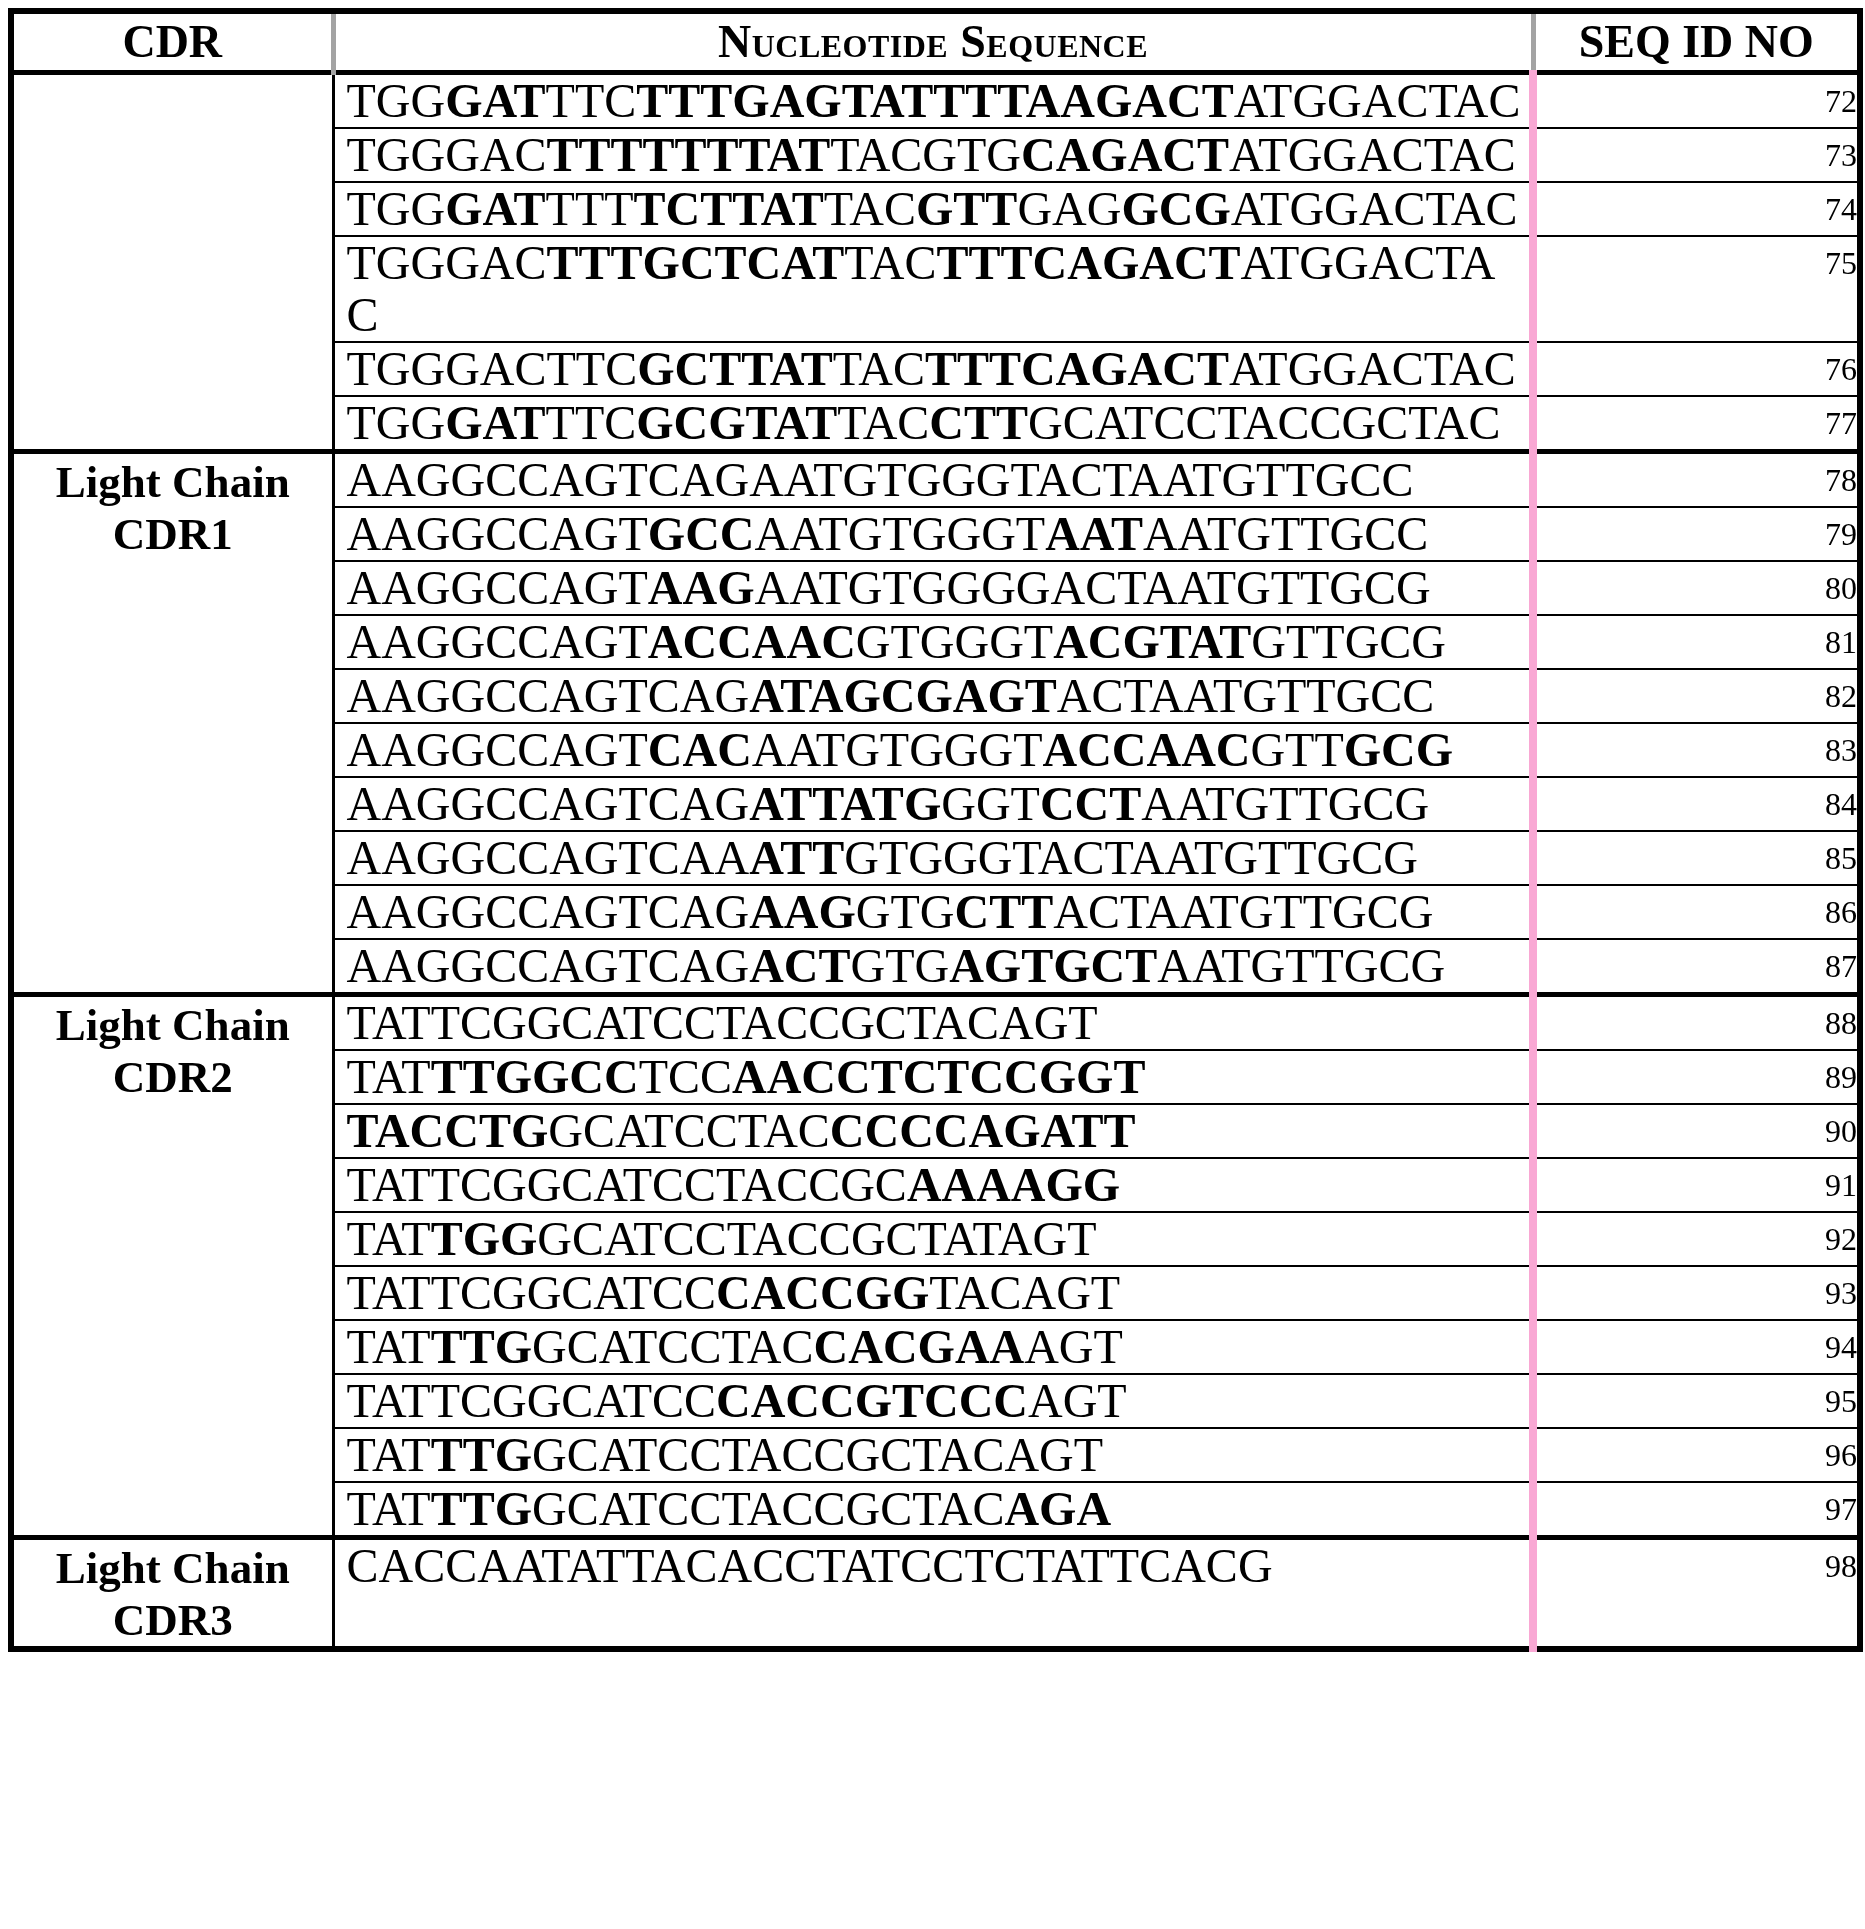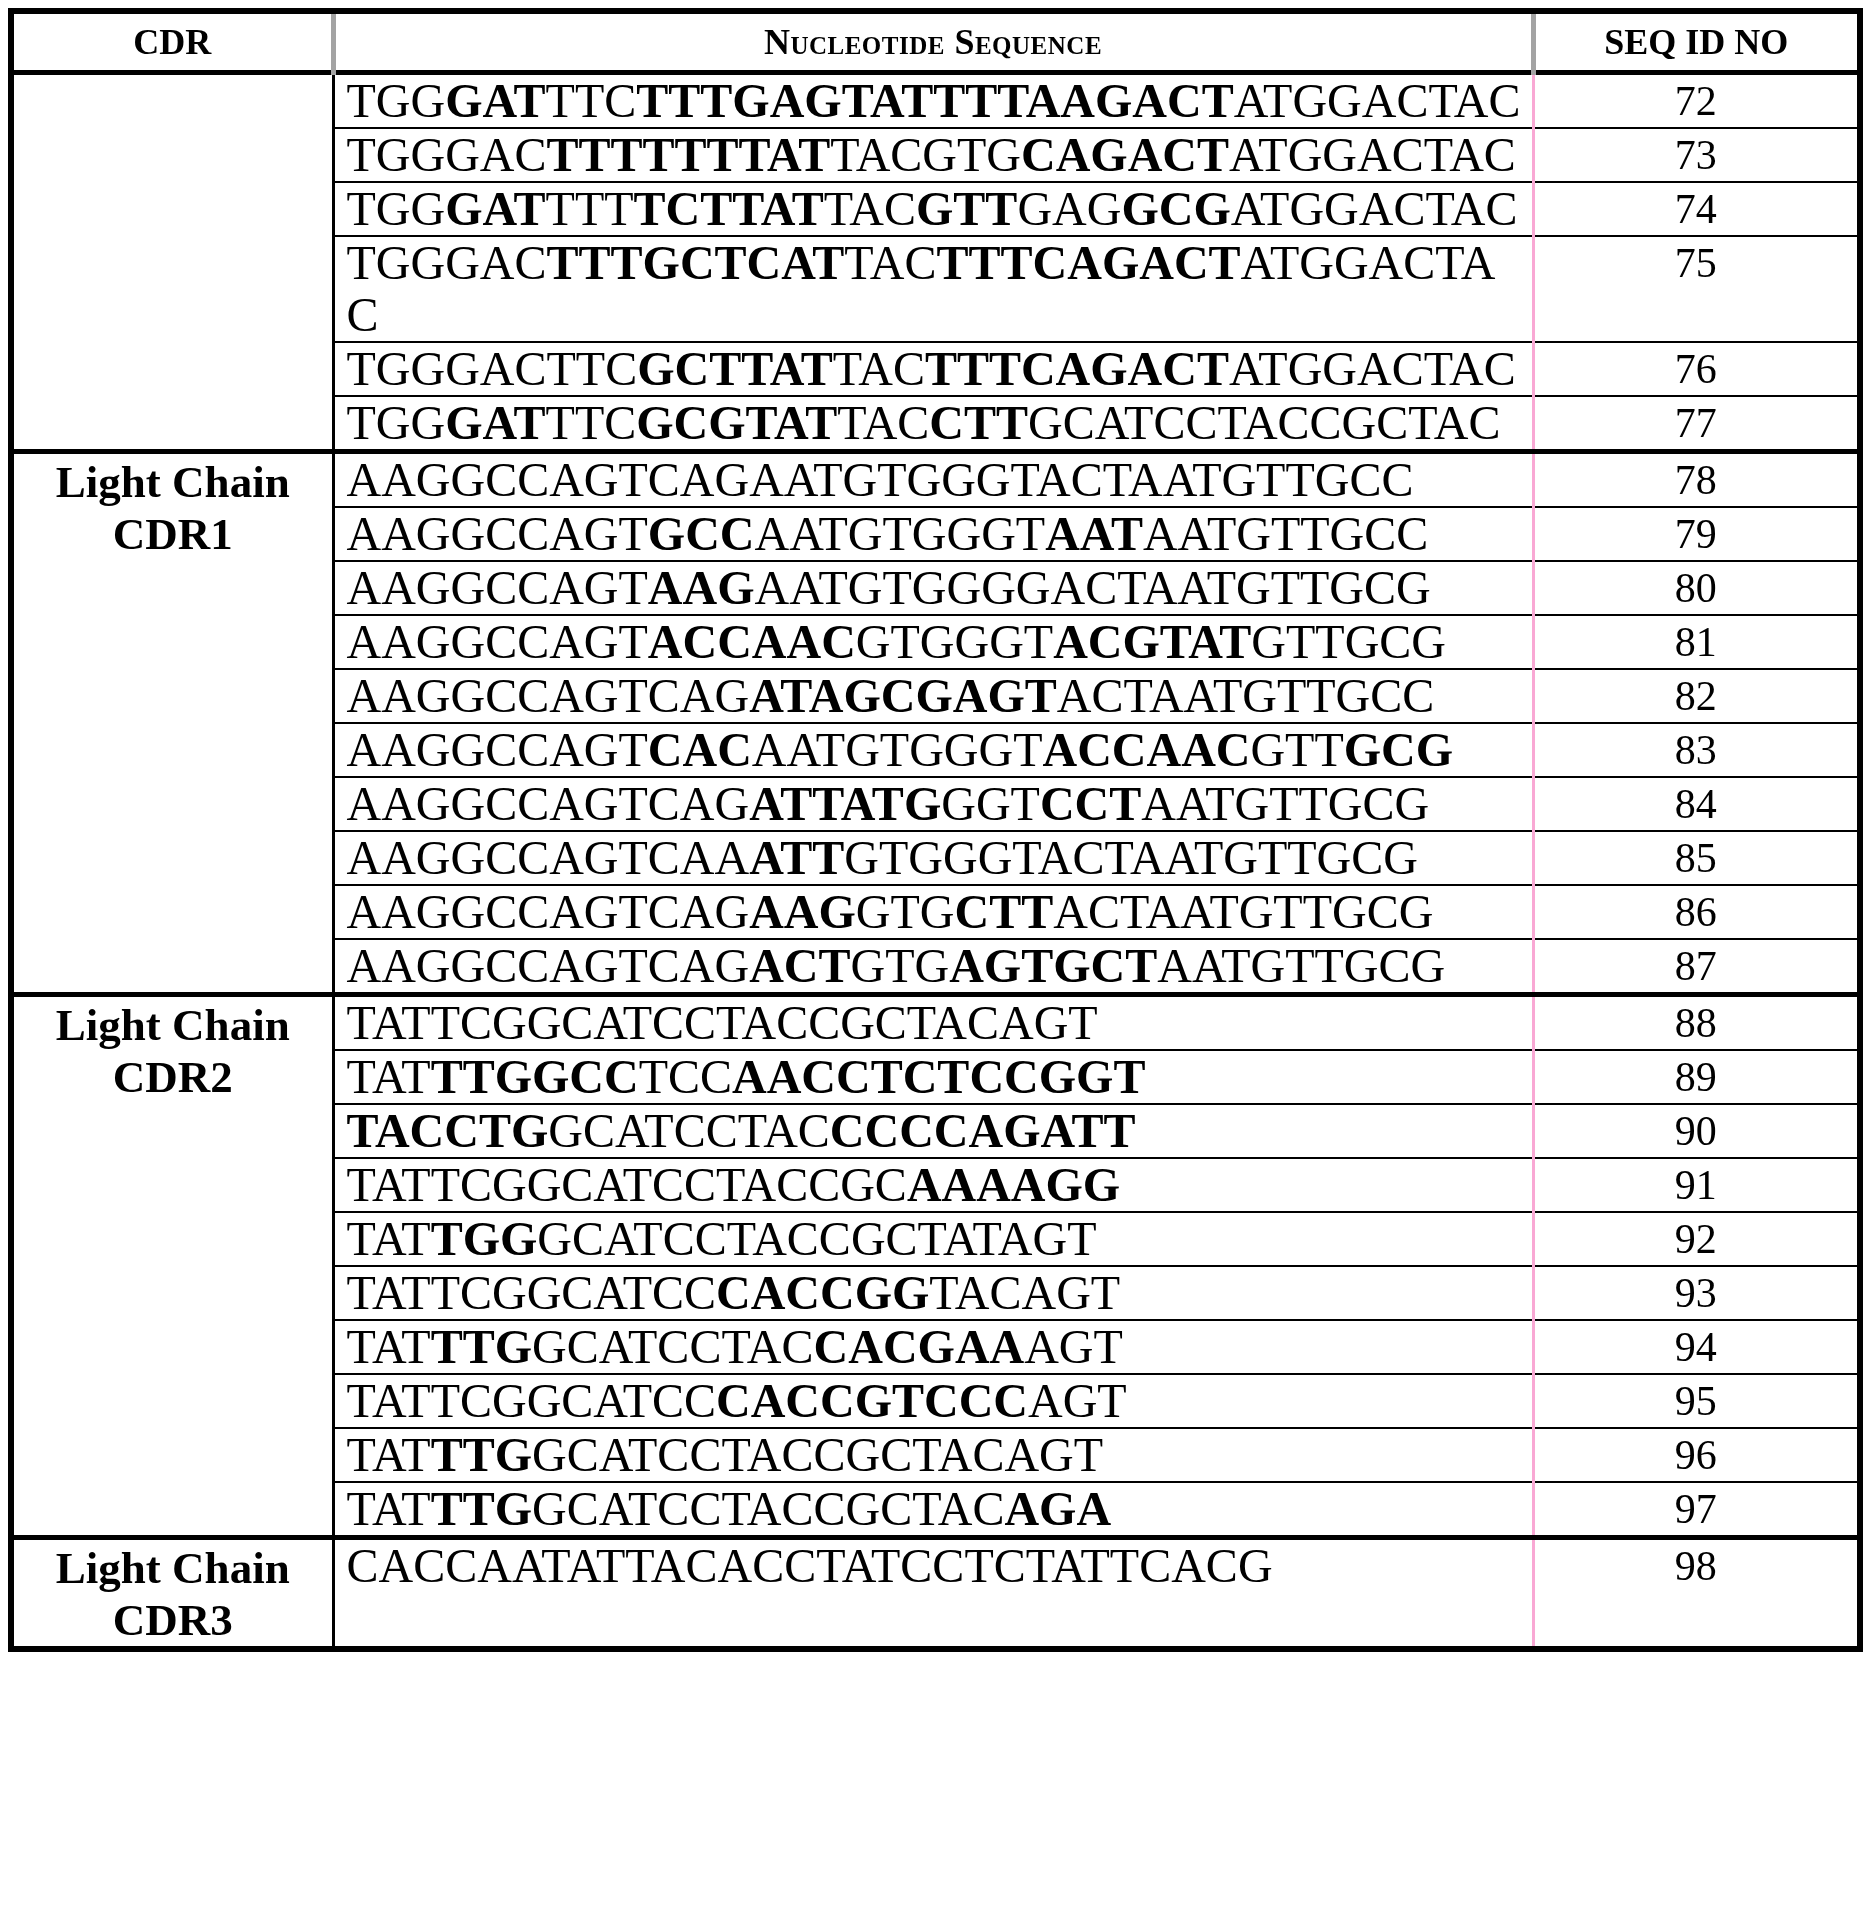--- a/index.html
+++ b/index.html
@@ -29,7 +29,7 @@
   thead tr { border-bottom: 5px solid #000; }
   th {
     font-weight: bold;
-    font-size: 36px;
+    font-size: 46px;
     line-height: 52px;
     height: 56px;
     vertical-align: middle;

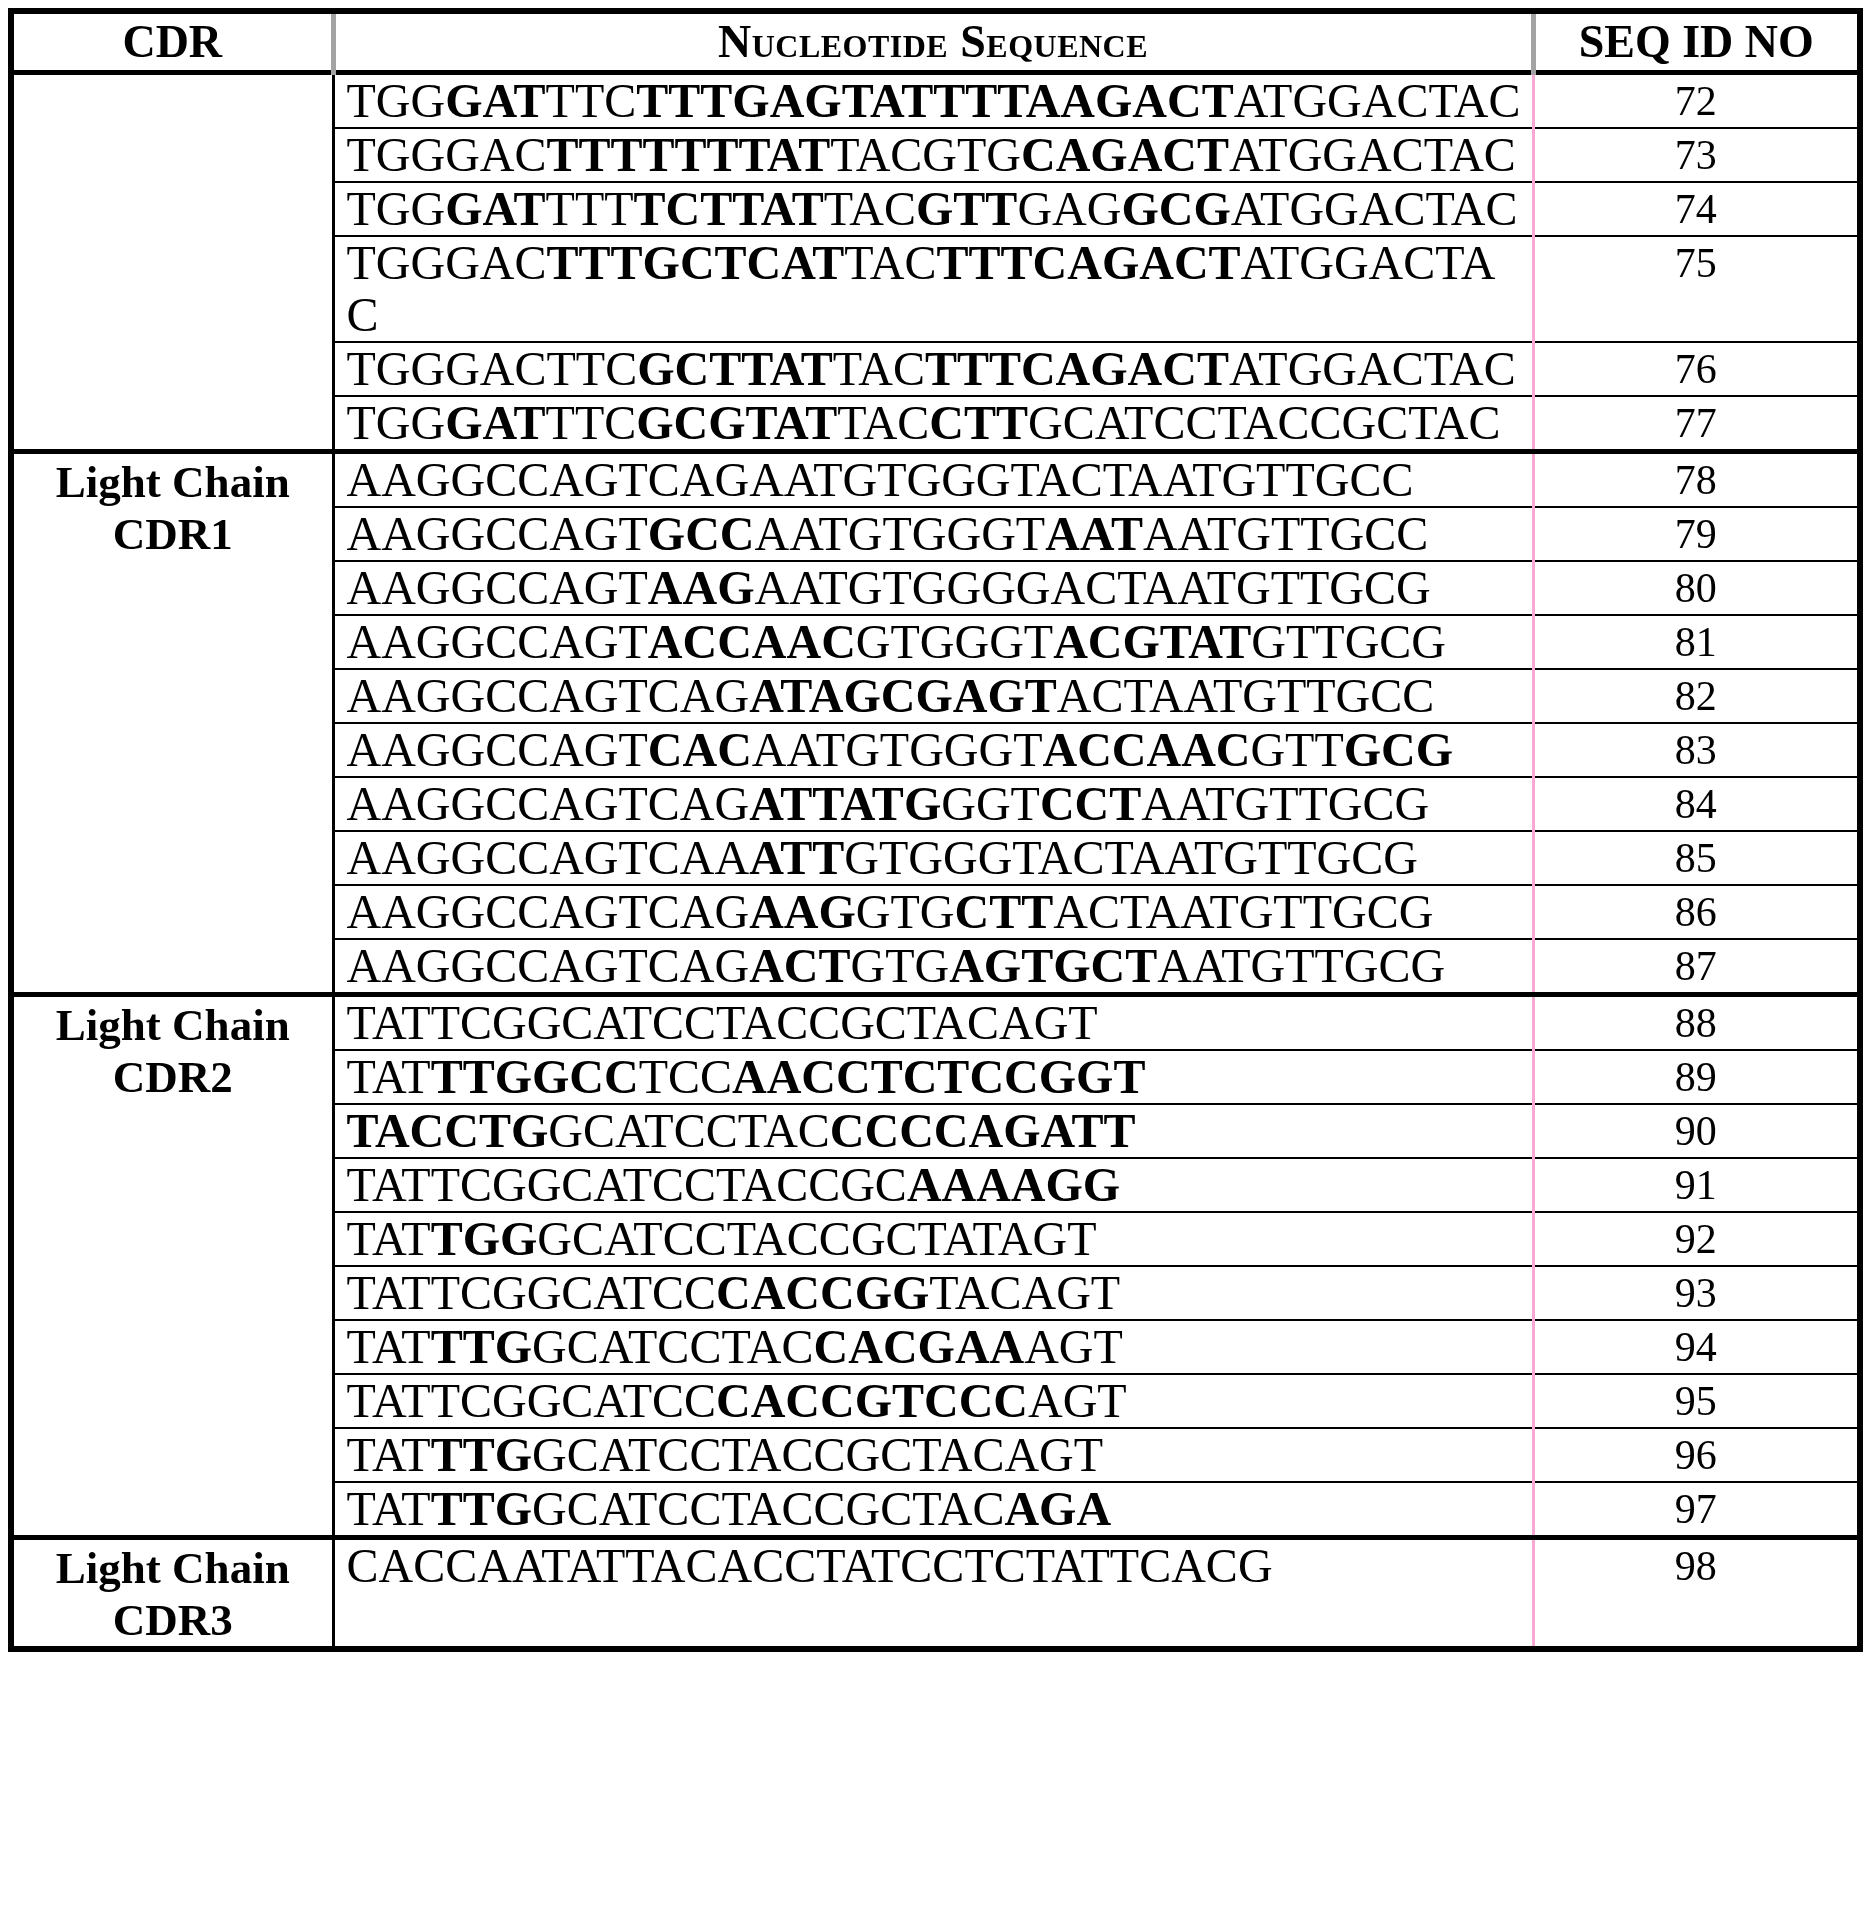--- a/index.html
+++ b/index.html
@@ -62,10 +62,10 @@
   }
   td.seq-cell .b { font-weight: bold; }
   td.num-cell {
-    border-left: 3px solid #f9a8d4;
-    font-size: 42px;
-    line-height: 52px;
-    text-align: center;
+    border-left: 8px solid #f9a8d4;
+    font-size: 32px;
+    line-height: 52px;
+    text-align: right;
     vertical-align: top;
     padding: 0;
   }

